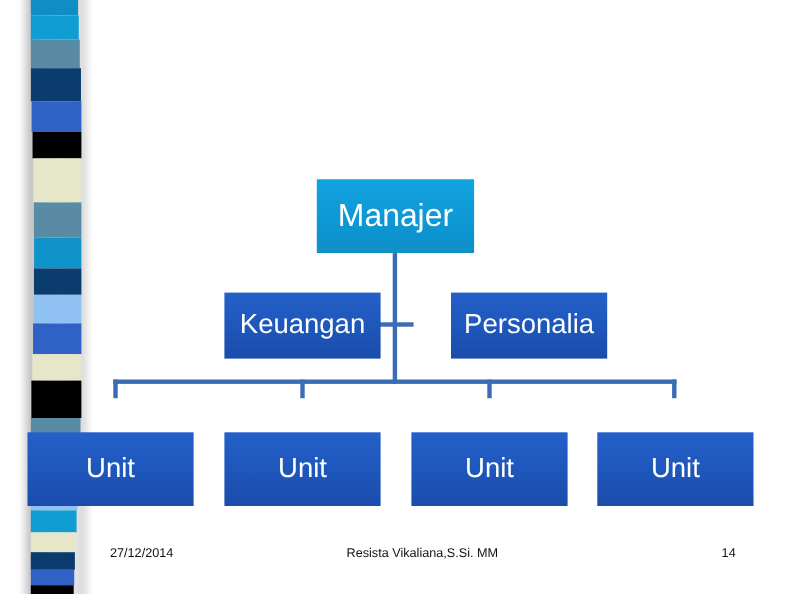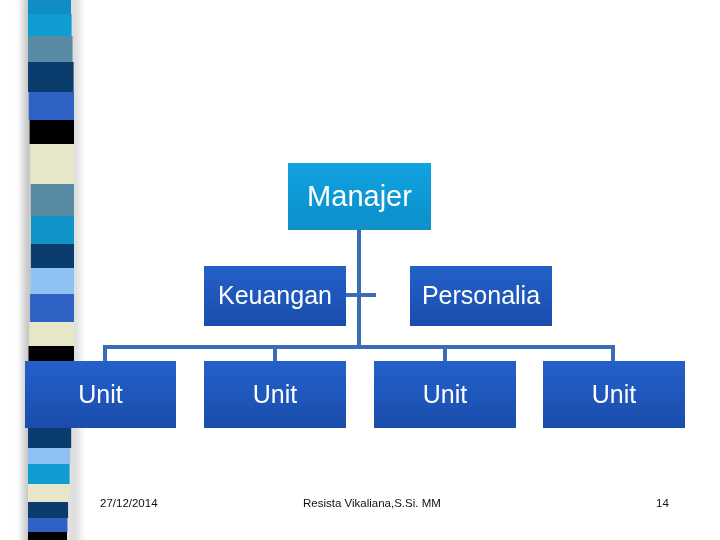--- a/index.html
+++ b/index.html
@@ -74,6 +74,7 @@
   .node-unit {
     background: linear-gradient(180deg, #2360c8 0%, #1f58bd 45%, #1a4cab 100%);
     font-size: 25px;
+    margin-top: 32px;
   }
 
   

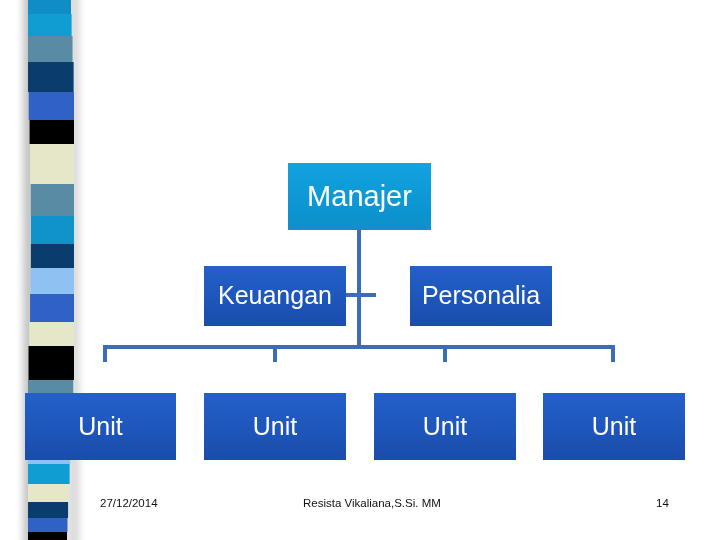--- a/index.html
+++ b/index.html
@@ -85,7 +85,7 @@
     white-space: nowrap;
   }
   #footer-date  { left: 100px; top: 497px; }
-  #footer-author{ left: 303px; top: 497px; }
+  #footer-author{ left: 315px; top: 497px; }
   #footer-page  { left: 656px; top: 497px; }
 </style>
 </head>

